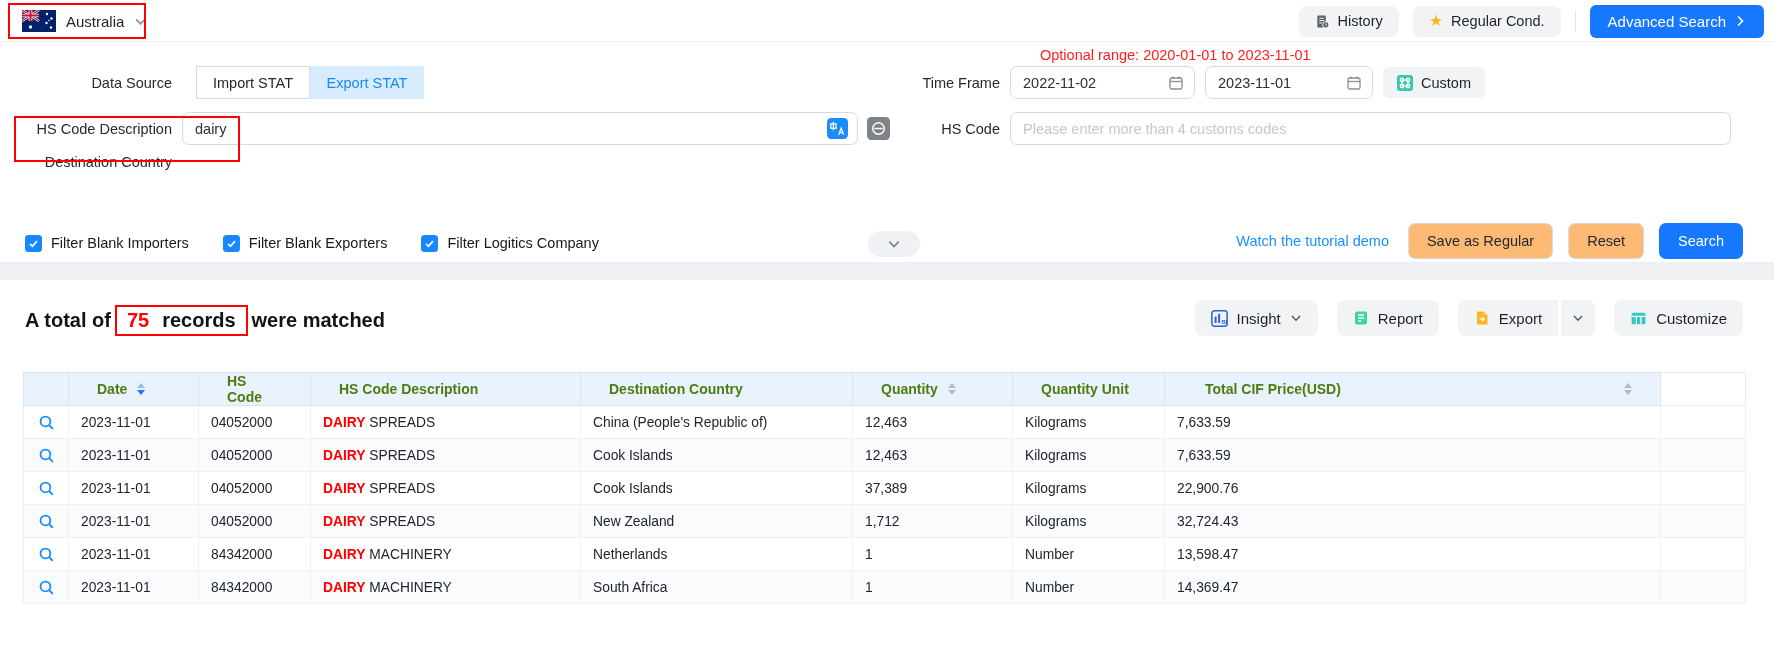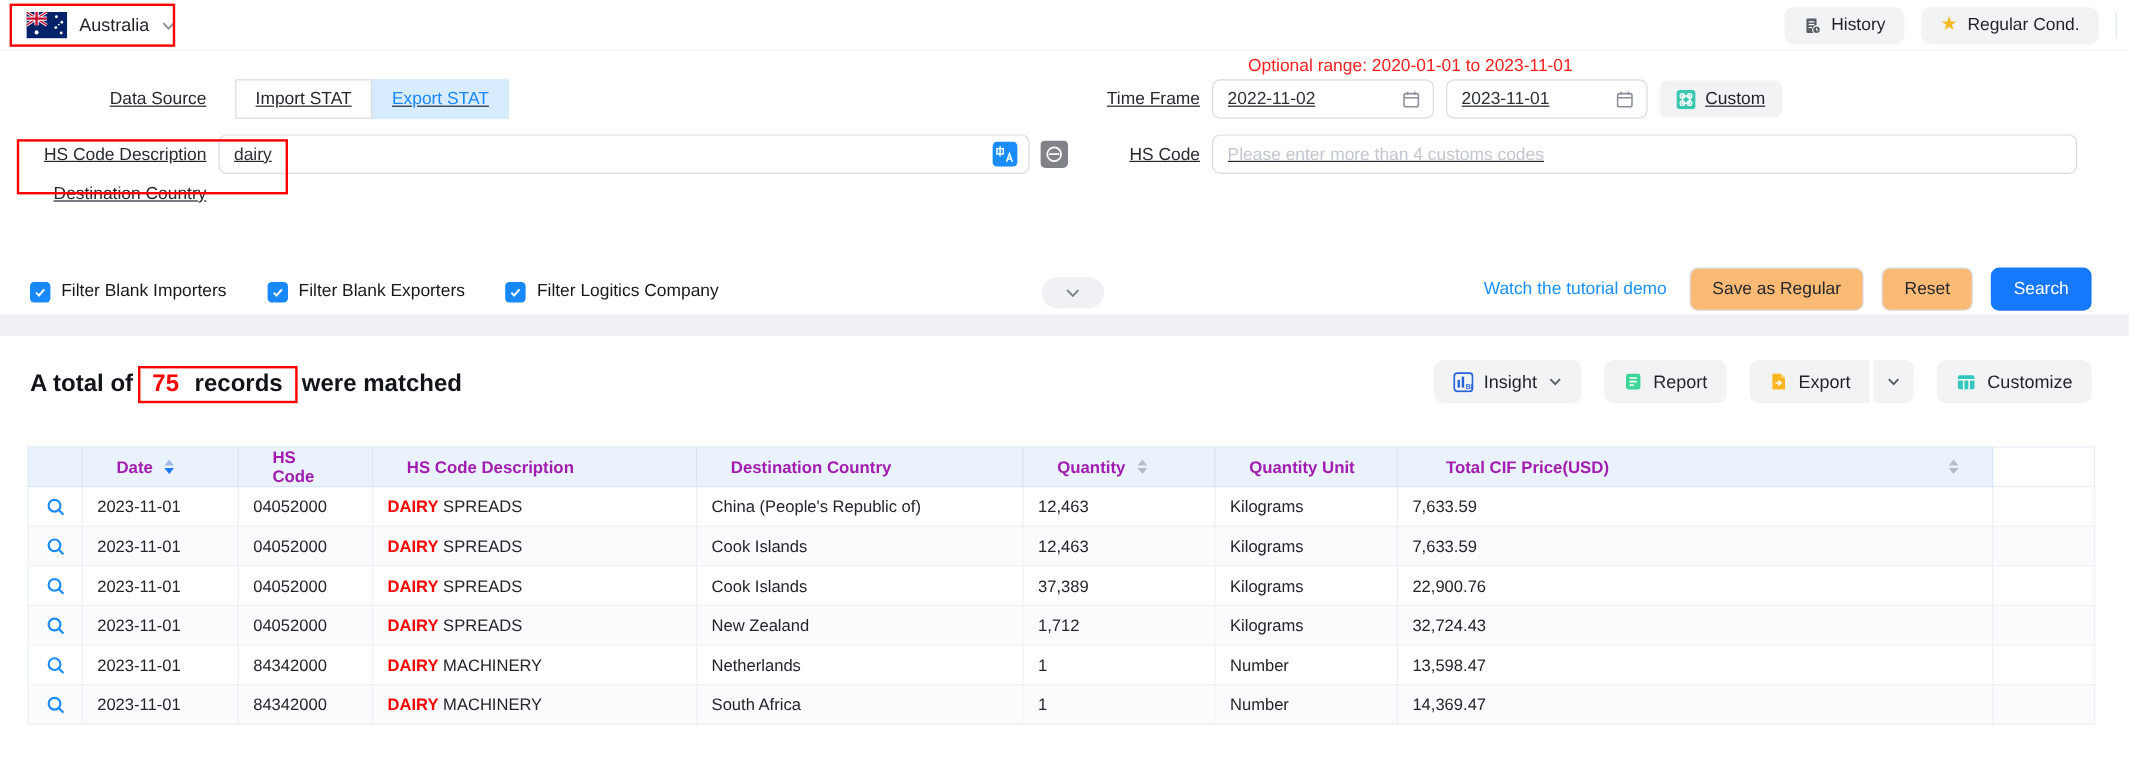--- a/index.html
+++ b/index.html
@@ -125,6 +125,14 @@
       <span>Regular Cond.</span>
     </div>
     <div class="tb-divider"></div>
+    <div class="adv-btn">
+      <span>Advanced Search</span>
+      <span>
+        <svg width="11" height="12" viewBox="0 0 8 12">
+            <polyline points="1.5,1.5 6,6 1.5,10.5" fill="none" stroke="#fff" stroke-width="1.6"></polyline>
+          </svg>
+      </span>
+    </div>
   </div>
 </div>
 

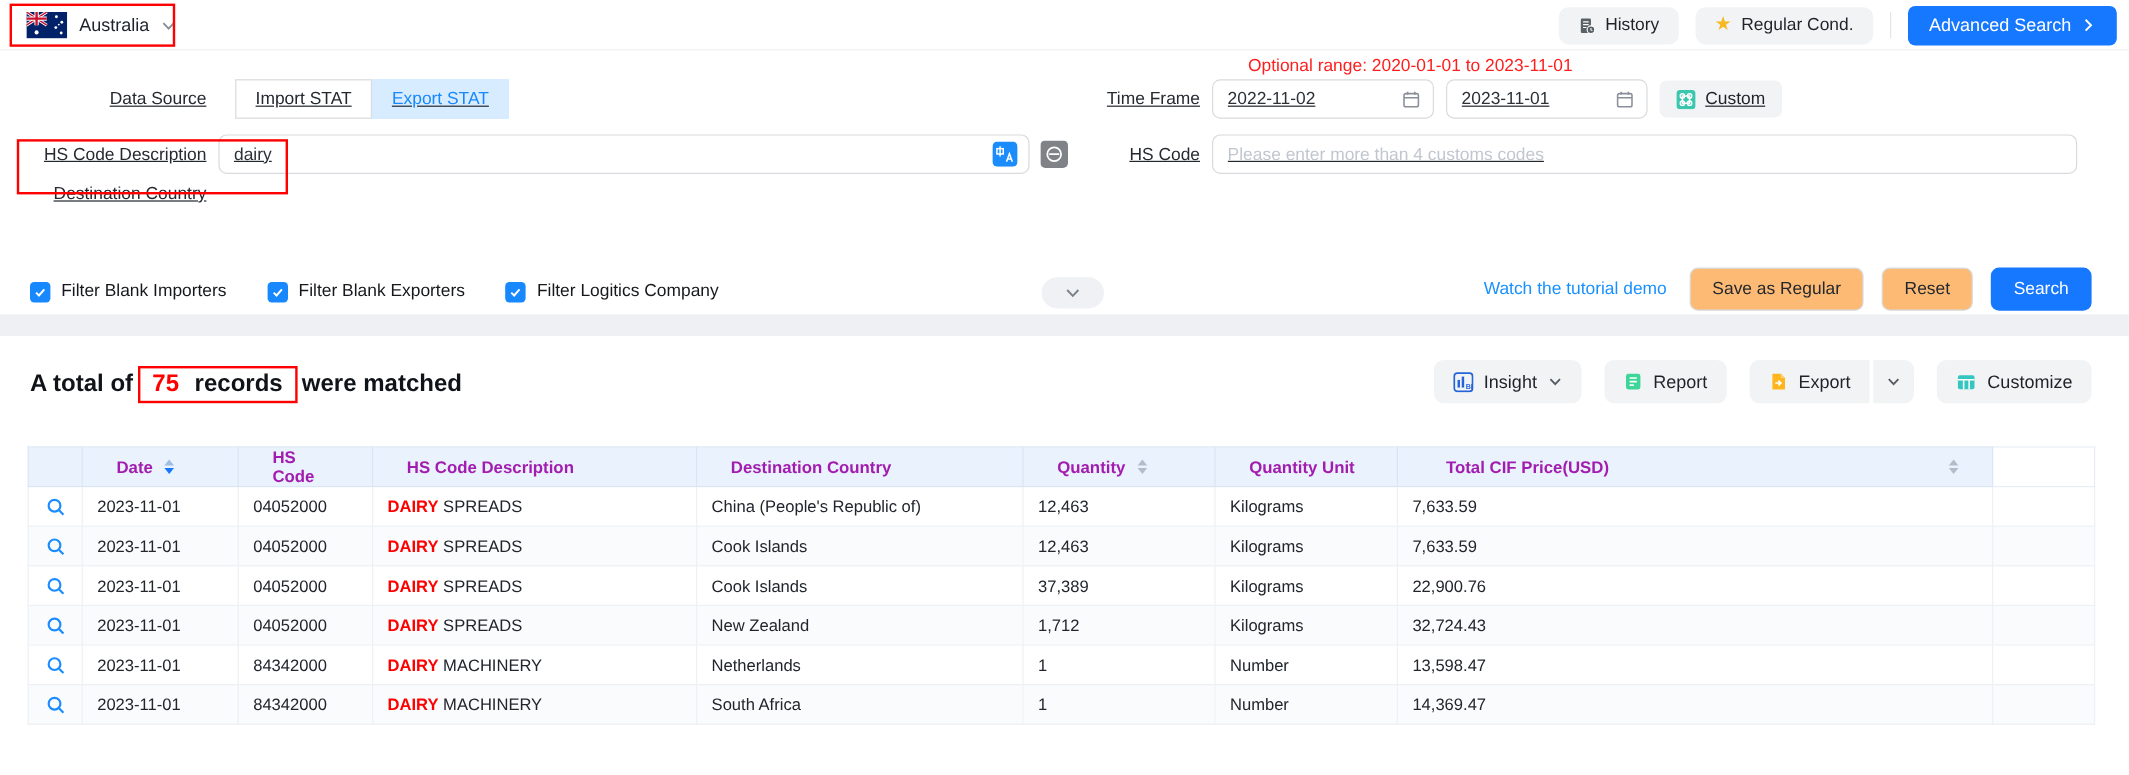--- a/index.html
+++ b/index.html
@@ -23,7 +23,7 @@
   .adv-btn { height:33px; background:#1677ff; color:#fff; border-radius:6px; padding:0 18px; display:flex; align-items:center; gap:9px; font-size:15px; cursor:pointer; white-space:nowrap; }
 
   
-  .form-row { position:absolute; display:flex; align-items:center;text-decoration:underline; }
+  .form-row { position:absolute; display:flex; align-items:center; }
   .flabel { width:148px; text-align:right; font-size:14.5px; color:#262a30; flex:none; }
   .flabel-r { width:240px; text-align:right; font-size:14.5px; color:#262a30; flex:none; }
   .seg { display:flex; margin-left:24px; }

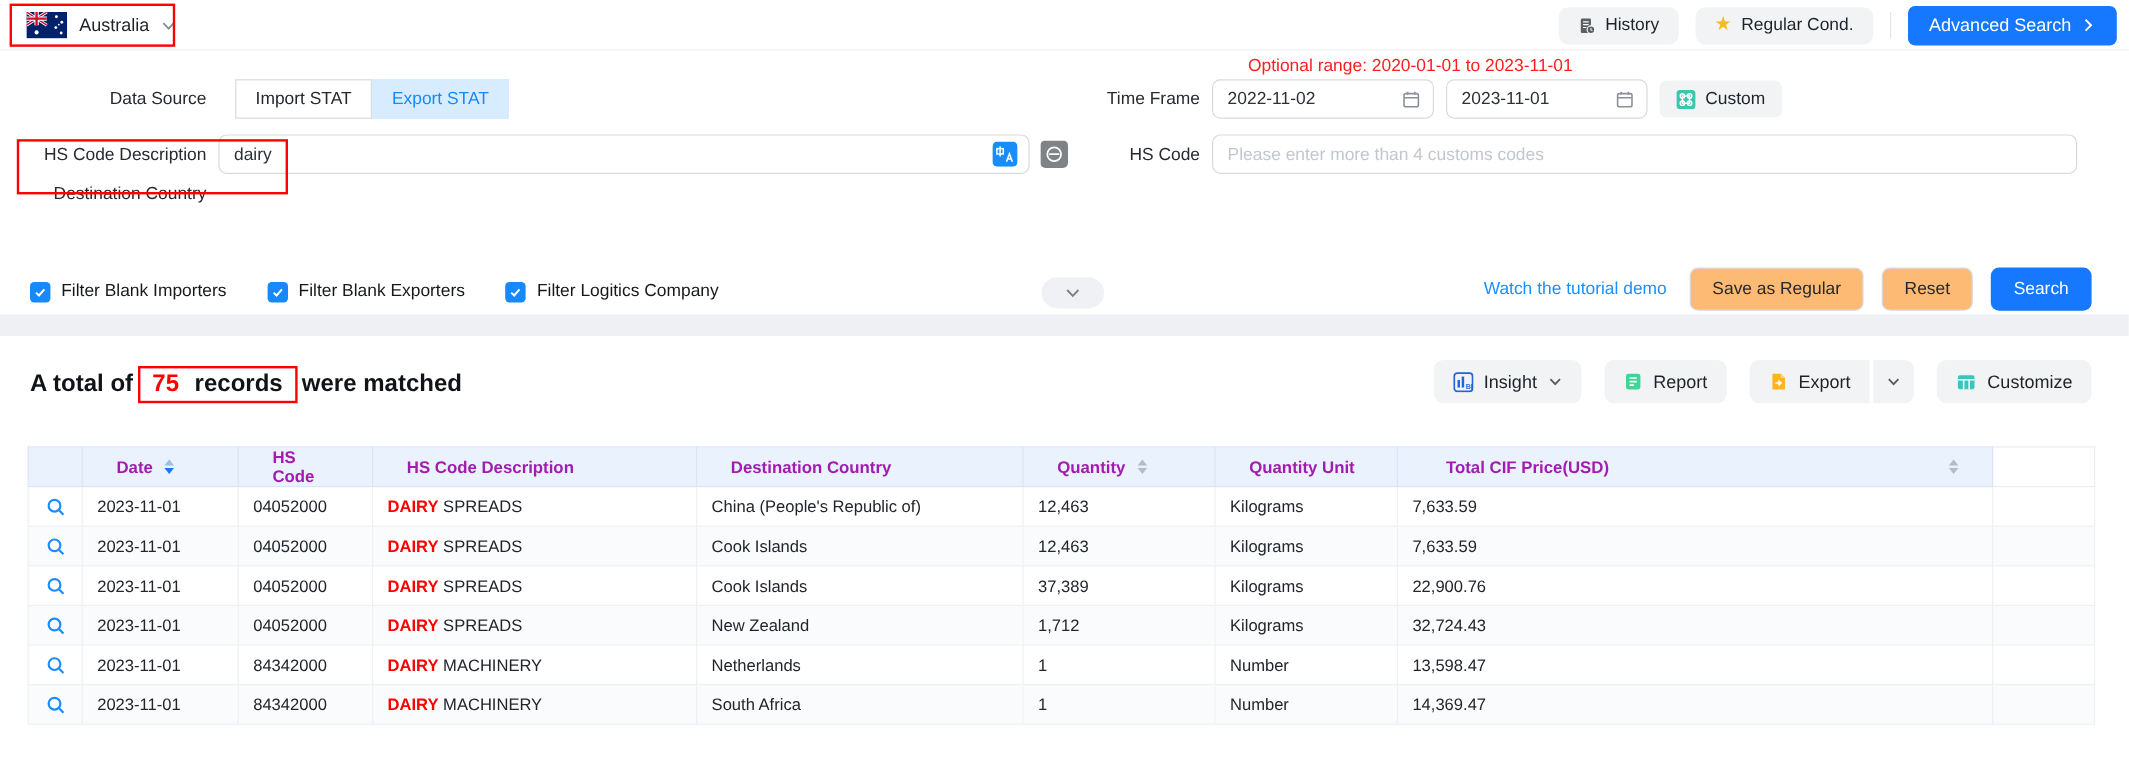--- a/index.html
+++ b/index.html
@@ -62,7 +62,7 @@
   
   .tbl-wrap { position:absolute; left:23px; top:372px; }
   table { border-collapse:collapse; table-layout:fixed; width:1722px; }
-  thead th { height:24px; background:#e9f2fd; border:1px solid #d9e5f4; font-size:14px; font-weight:700; color:#a21caf; text-align:left; padding:0 28px; }
+  thead th { height:24px; background:#e9f2fd; border:1px solid #d9e5f4; font-size:14px; font-weight:700; color:#4d7c0f; text-align:left; padding:0 28px; }
   thead th.spacer-col { background:#fff; border-color:#e8edf4; }
   .th-flex { display:flex; align-items:center; }
   .th-flex.spread { justify-content:space-between;margin-left:12px; }

